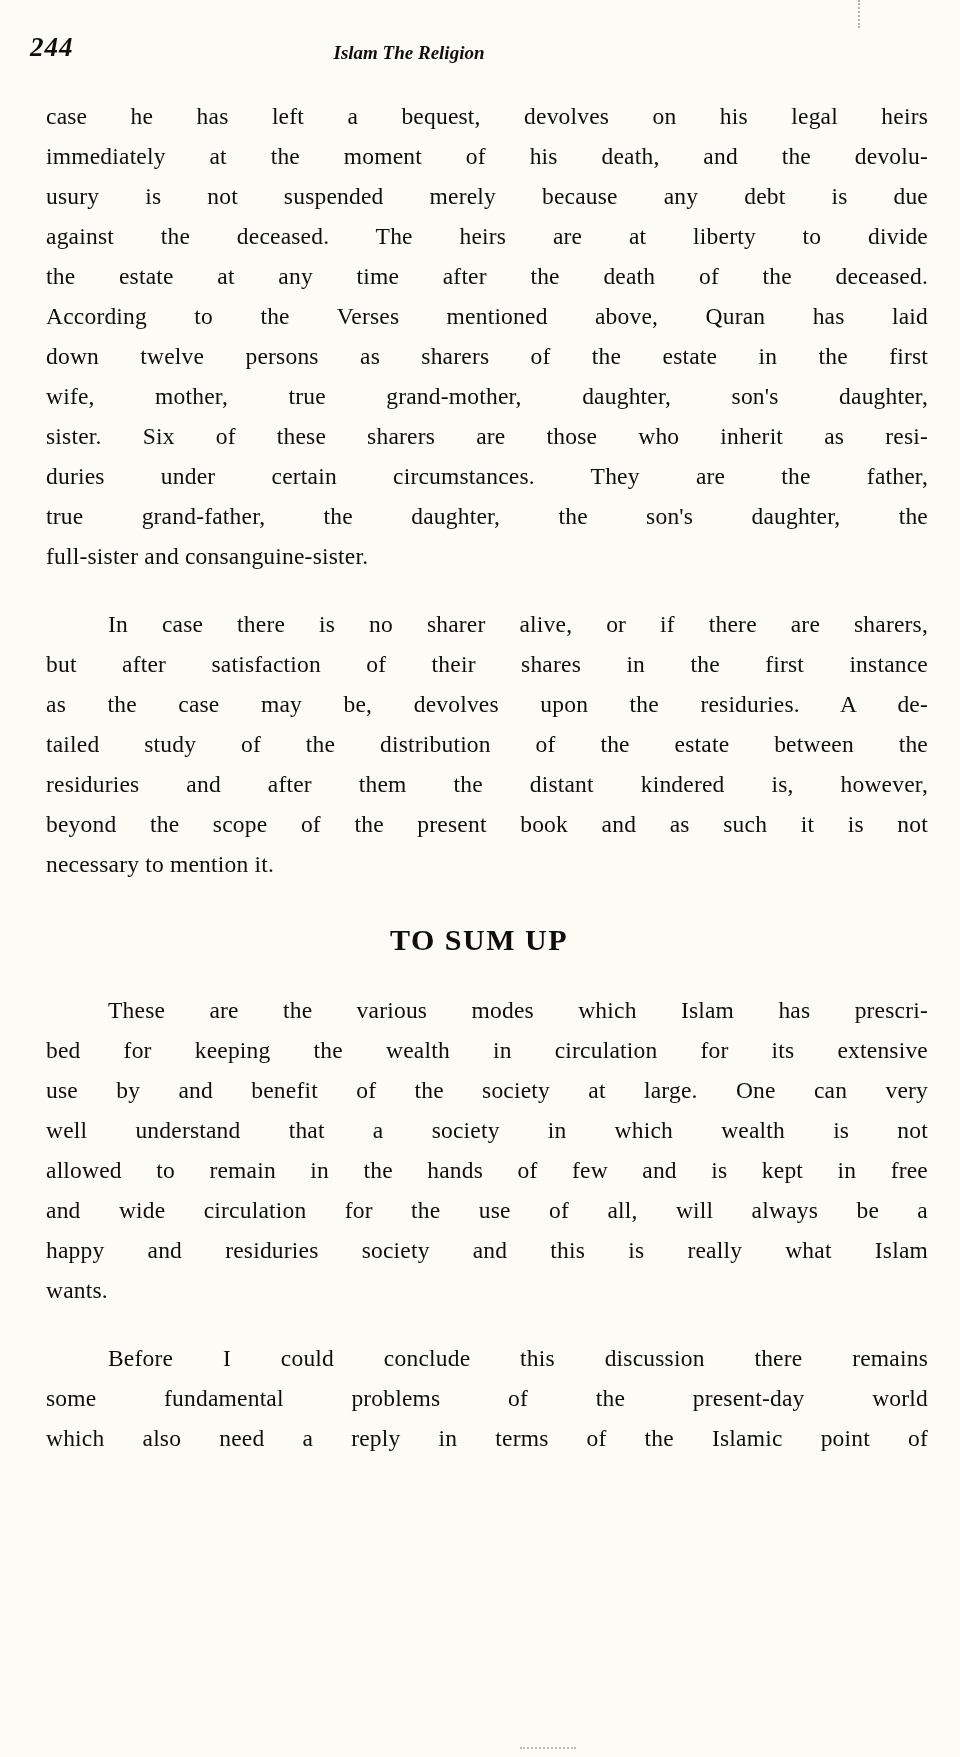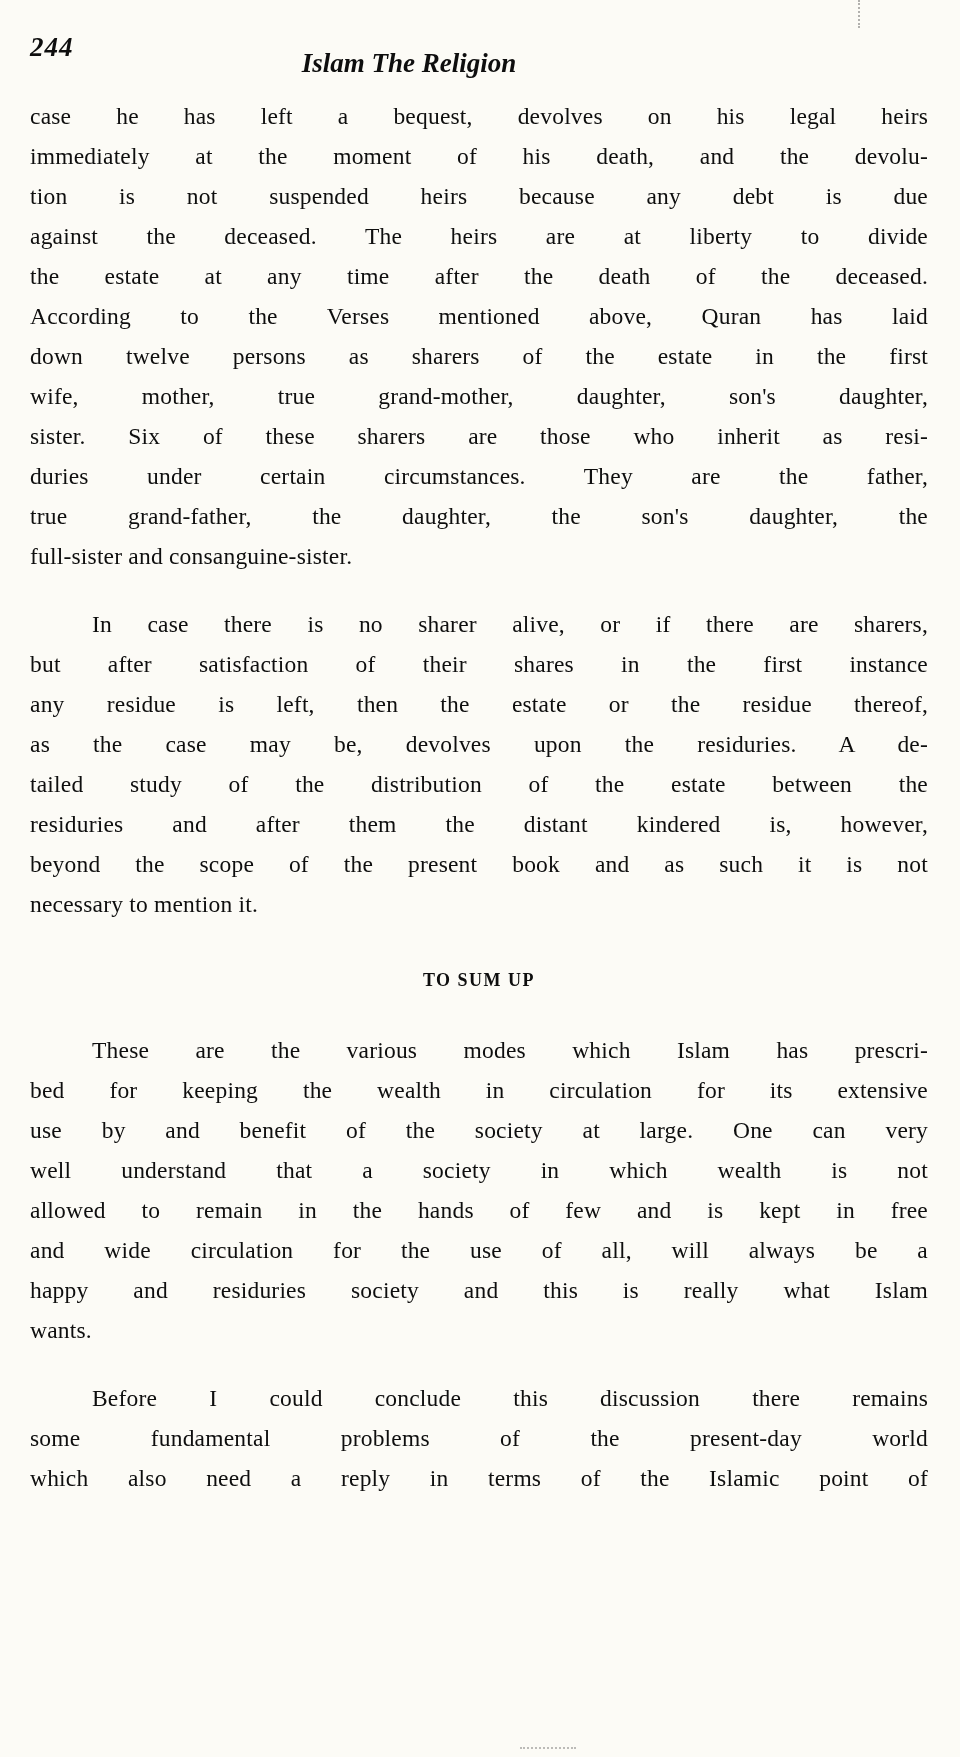--- a/index.html
+++ b/index.html
@@ -37,9 +37,9 @@
     position: absolute;
     left: 0;
     right: 140px;
-    top: 18px;
+    top: 12px;
     text-align: center;
-    font-size: 27px;
+    font-size: 19px;
     font-weight: bold;
     font-style: italic;
   }

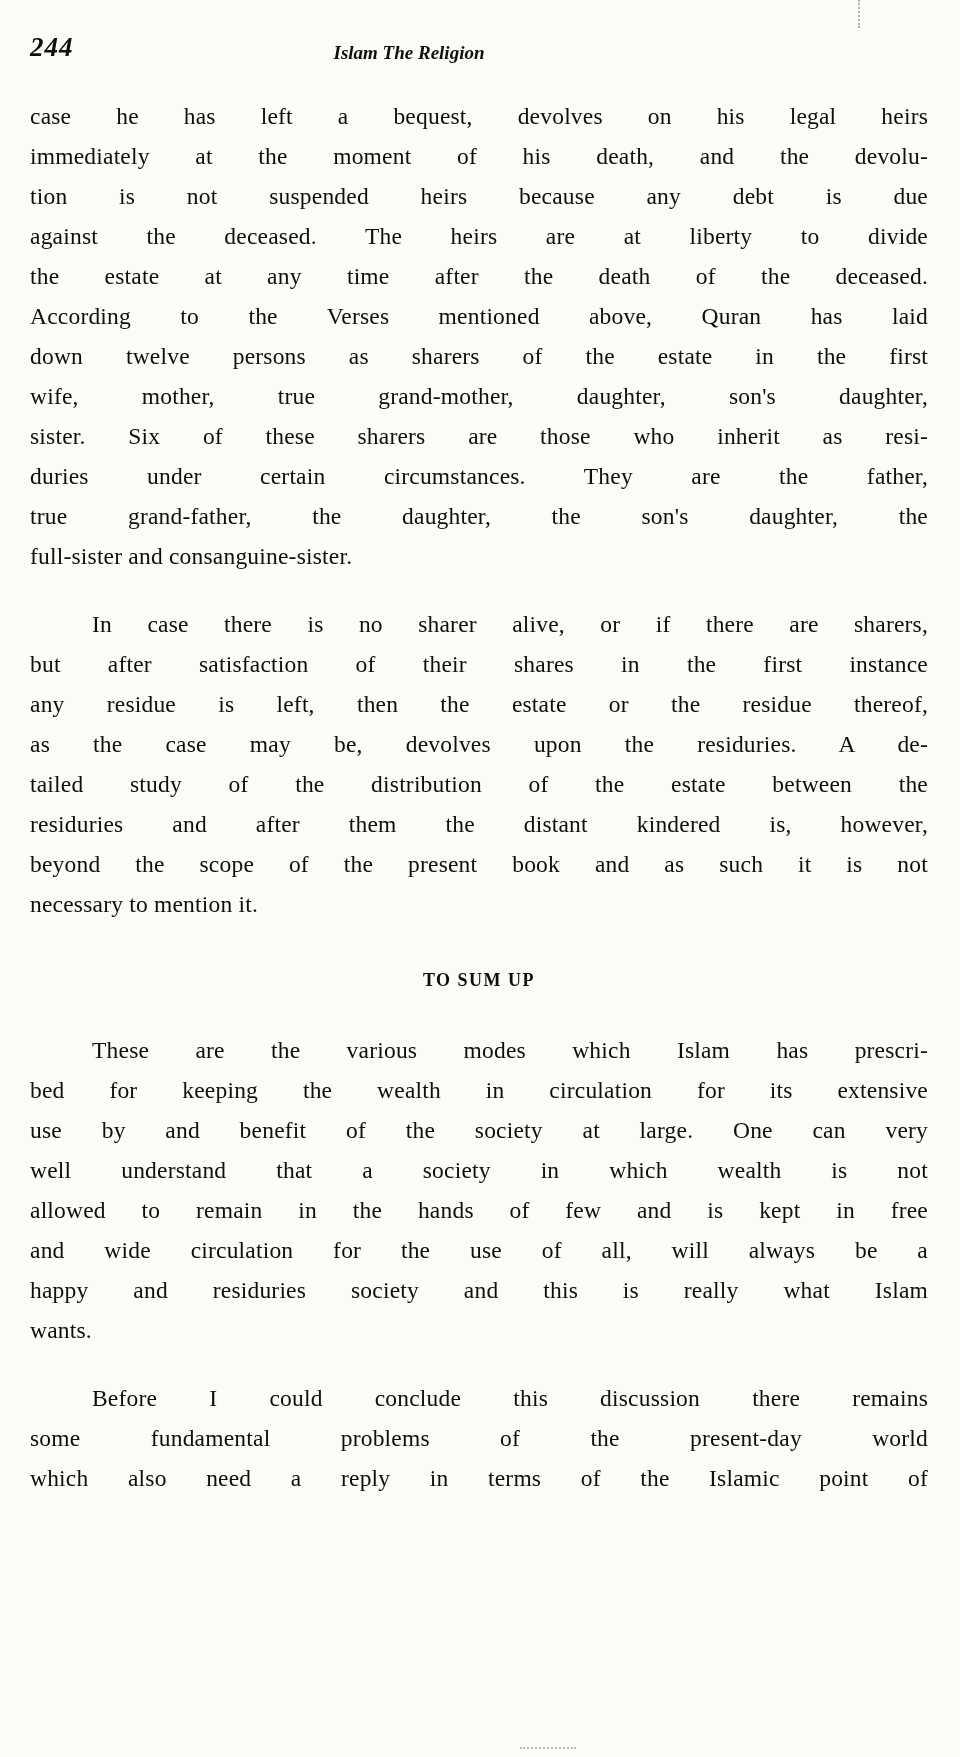--- a/index.html
+++ b/index.html
@@ -50,7 +50,7 @@
     letter-spacing: 0.2px;
   }
   .paragraph {
-    margin: 0 0 28px 0;
+    margin: 0 0 28px 16px;
   }
   .line {
     text-align: justify;

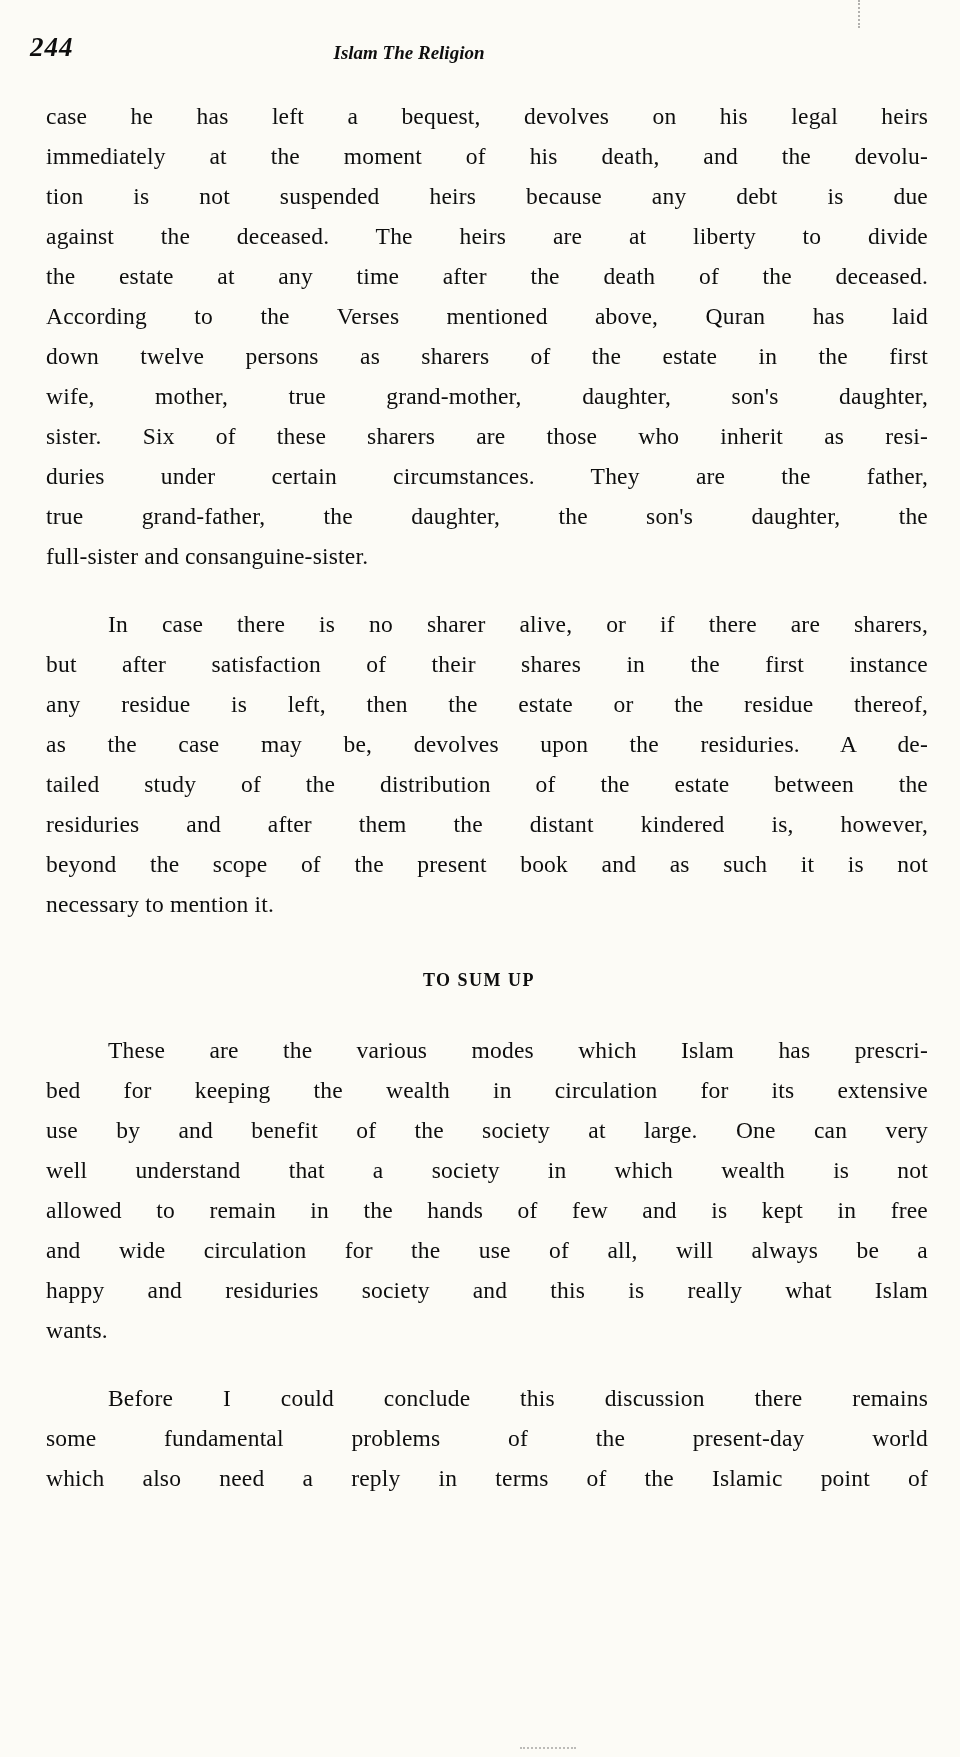--- a/index.html
+++ b/index.html
@@ -100,7 +100,7 @@
       <div class="paragraph">
         <div class="line">case he has left a bequest, devolves on his legal heirs</div>
         <div class="line">immediately at the moment of his death, and the devolu-</div>
-        <div class="line">tion is not suspended heirs because any debt is due</div>
+        <div class="line">usury is not suspended merely because any debt is due</div>
         <div class="line">against the deceased. The heirs are at liberty to divide</div>
         <div class="line">the estate at any time after the death of the deceased.</div>
         <div class="line">According to the Verses mentioned above, Quran has laid</div>

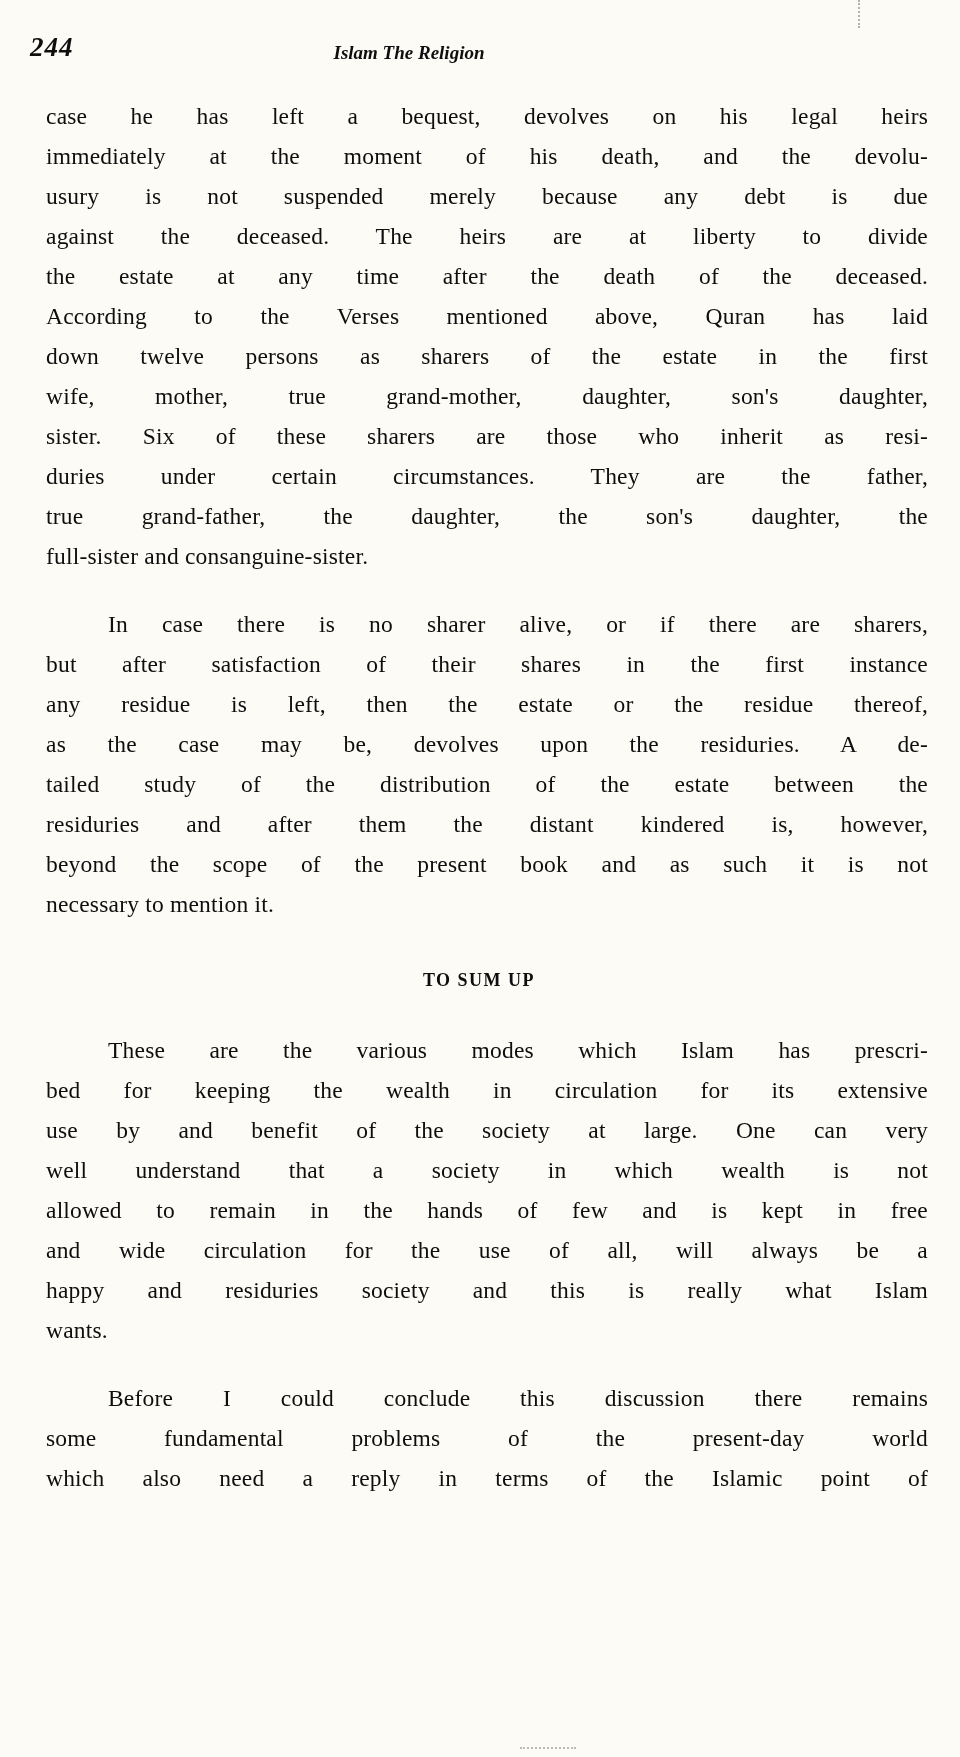--- a/index.html
+++ b/index.html
@@ -114,7 +114,6 @@
       <div class="paragraph">
         <div class="line indent">In case there is no sharer alive, or if there are sharers,</div>
         <div class="line">but after satisfaction of their shares in the first instance</div>
-        <div class="line">any residue is left, then the estate or the residue thereof,</div>
         <div class="line">as the case may be, devolves upon the residuries. A de-</div>
         <div class="line">tailed study of the distribution of the estate between the</div>
         <div class="line">residuries and after them the distant kindered is, however,</div>

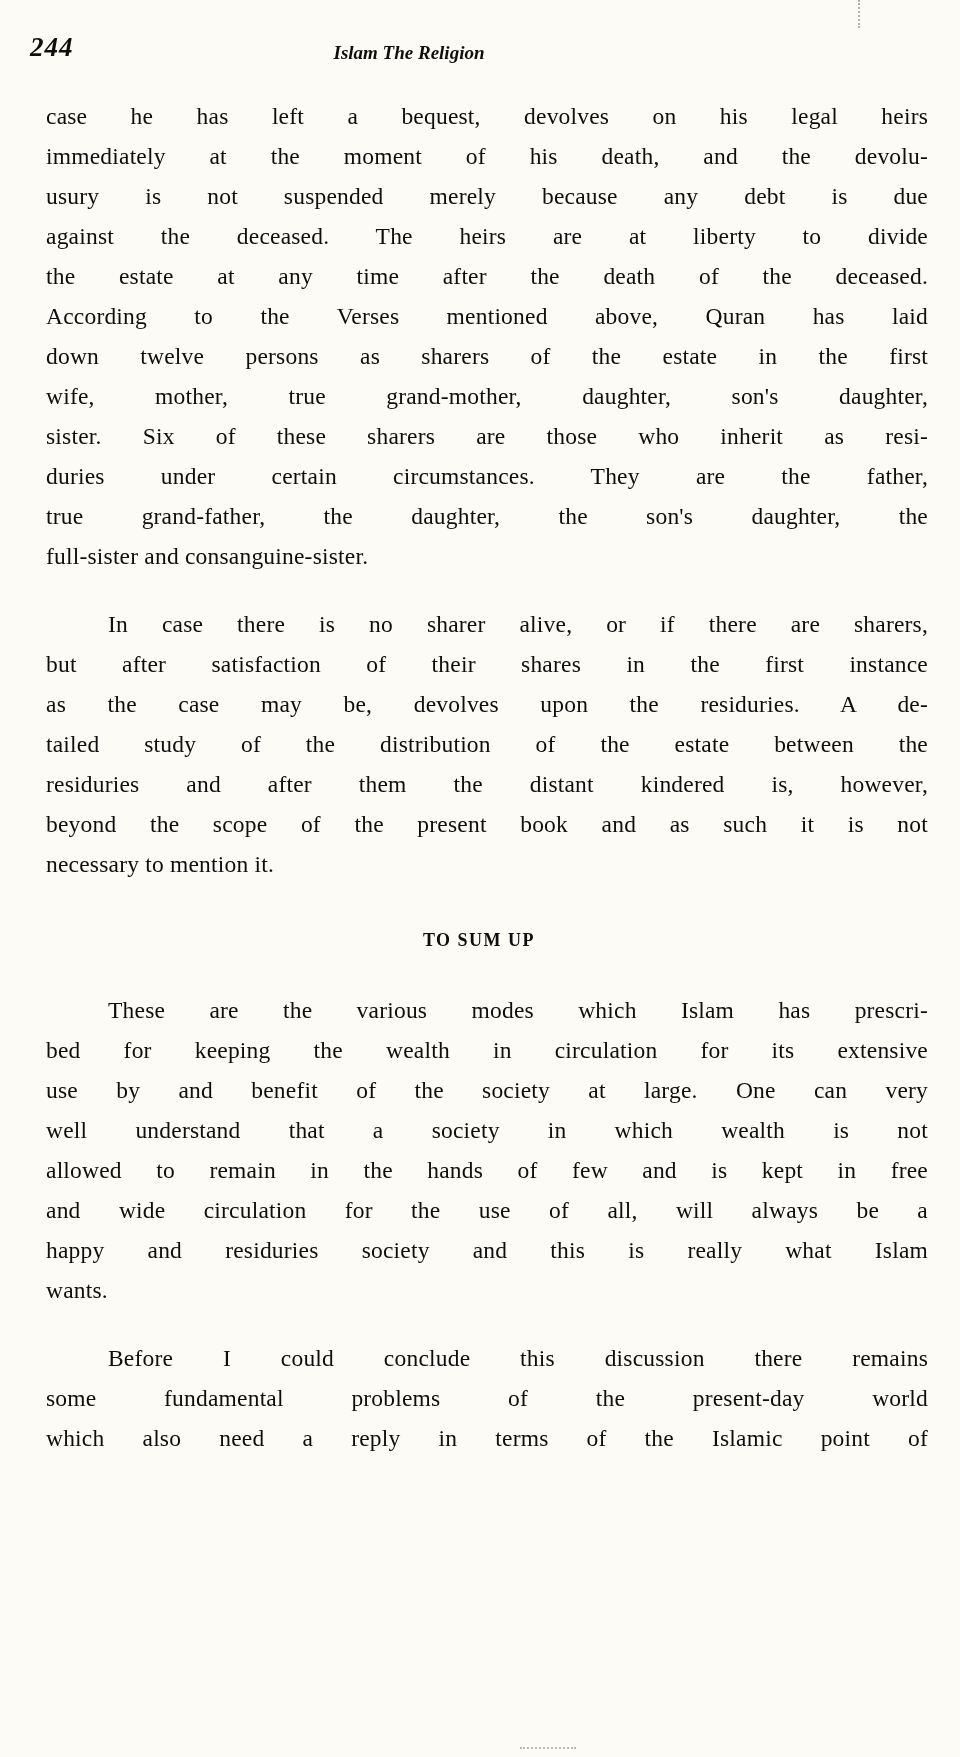--- a/index.html
+++ b/index.html
@@ -64,7 +64,7 @@
   }
   .section-heading {
     text-align: center;
-    font-size: 18px;
+    font-size: 30px;
     font-weight: bold;
     letter-spacing: 1.5px;
     line-height: 40px;

